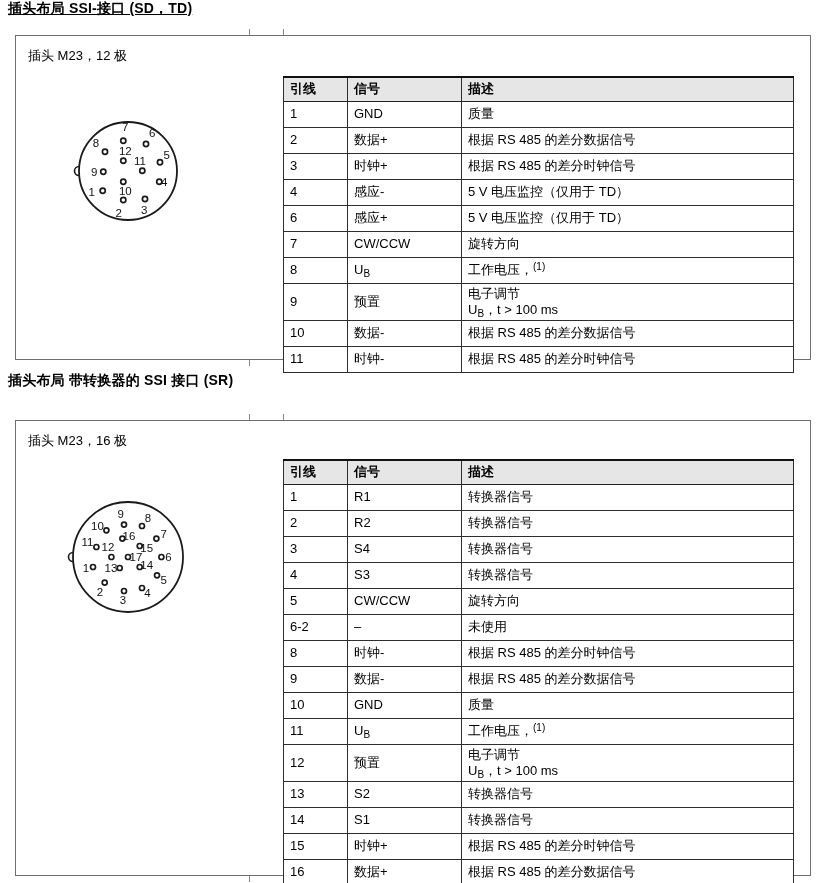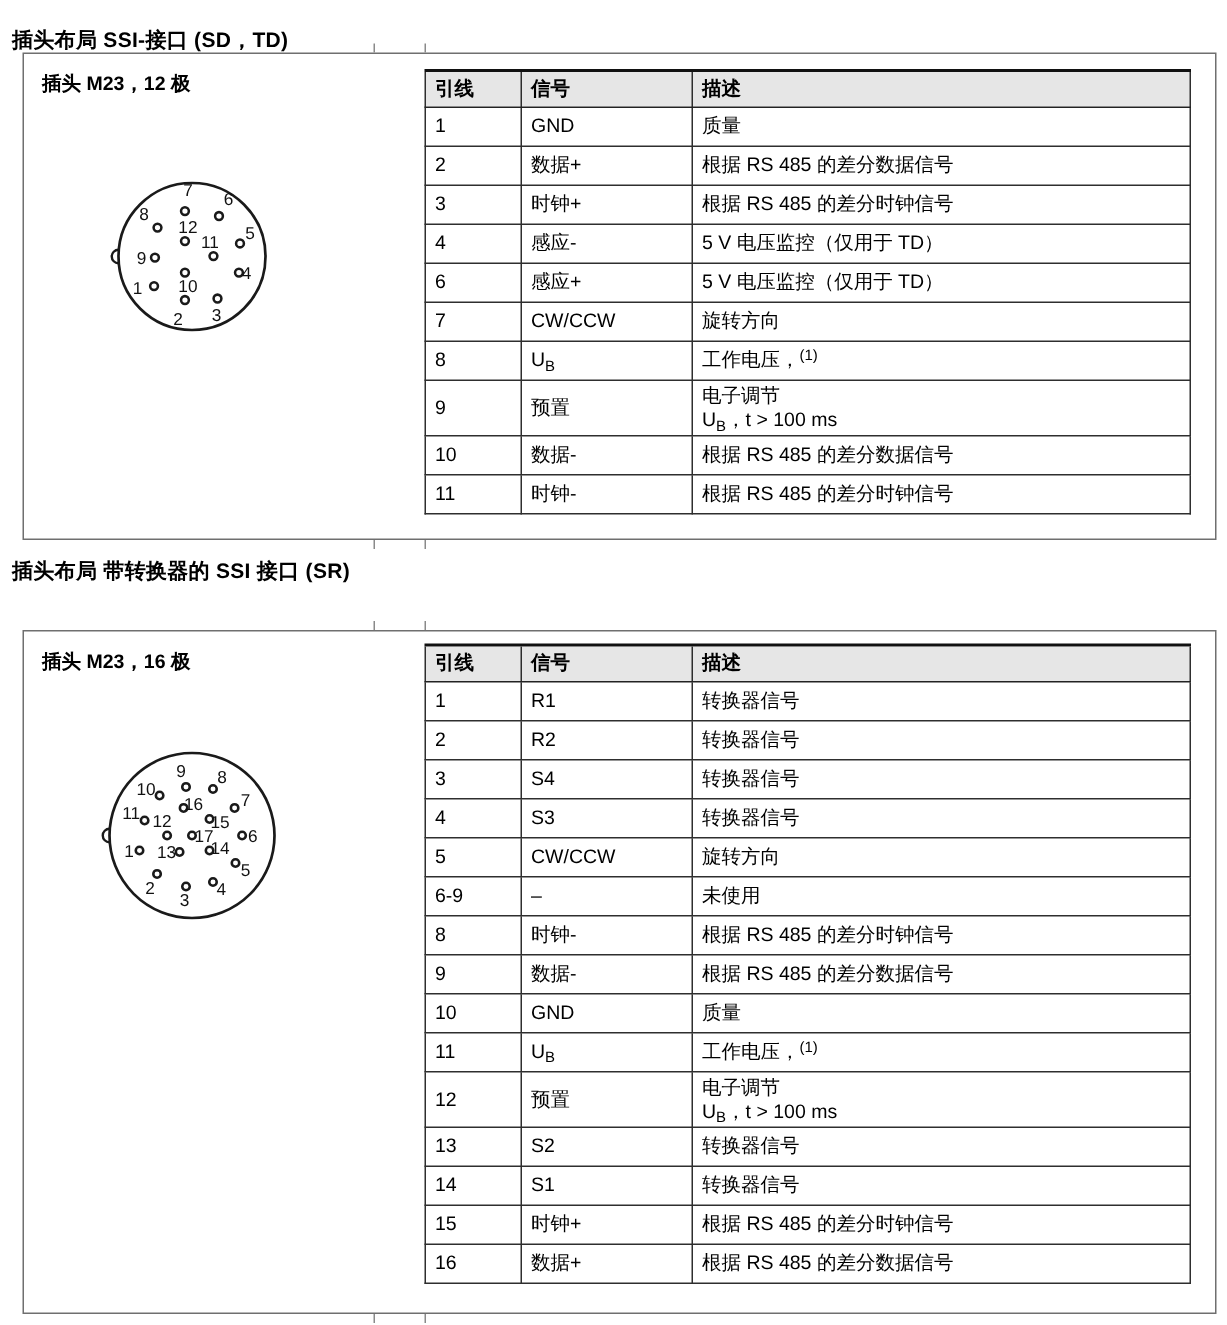--- a/index.html
+++ b/index.html
@@ -40,7 +40,7 @@
 </head>
 <body>
 
-<div class="section-title" style="top:18px;">插头布局 SSI-接口 (SD，TD)</div>
+<div class="section-title" style="top:0;text-decoration:underline;">插头布局 SSI-接口 (SD，TD)</div>
 
 <div class="frame" style="top:35px;width:794px;height:323px;">
   <div class="tick top" style="left:233px;"></div>

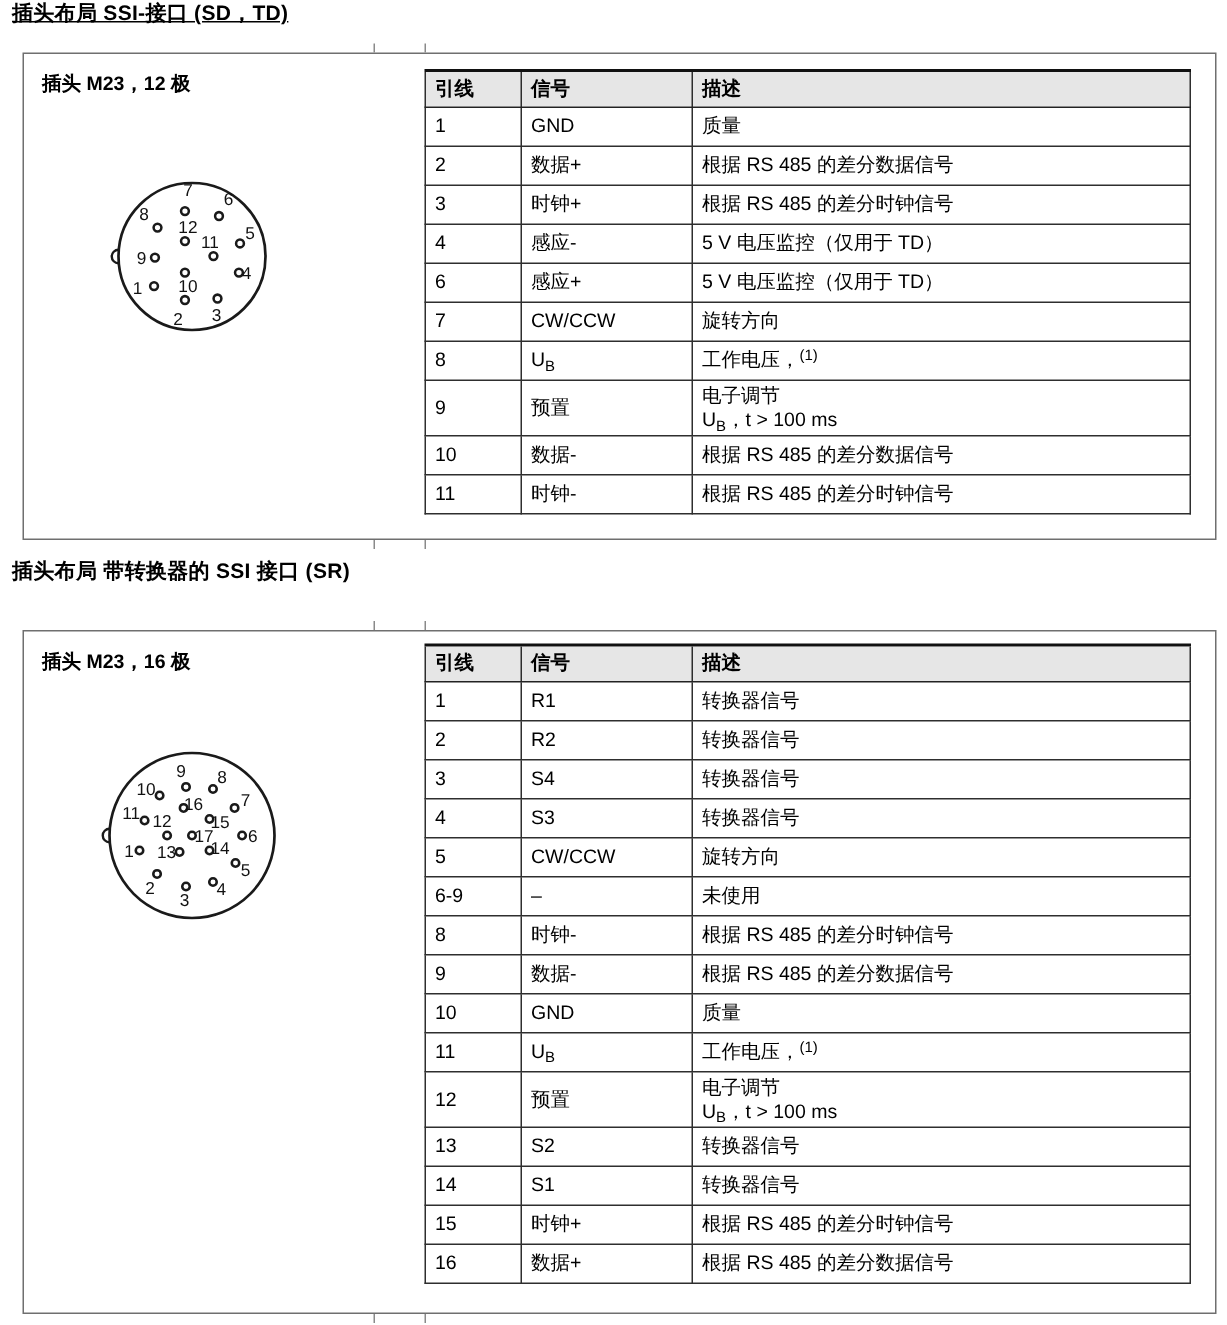--- a/index.html
+++ b/index.html
@@ -18,7 +18,7 @@
   .tick{position:absolute;width:1px;height:6px;background:#8a8a8a;}
   .tick.top{top:-7px;}
   .tick.bottom{bottom:-7px;}
-  .caption{position:absolute;left:12px;top:11px;font-size:13px;white-space:nowrap;font-weight:bold;}
+  .caption{position:absolute;left:12px;top:11px;font-size:13px;white-space:nowrap;}
   .connector-svg{position:absolute;overflow:visible;}
   table.pin-table{
     position:absolute;left:267px;border-collapse:collapse;table-layout:fixed;

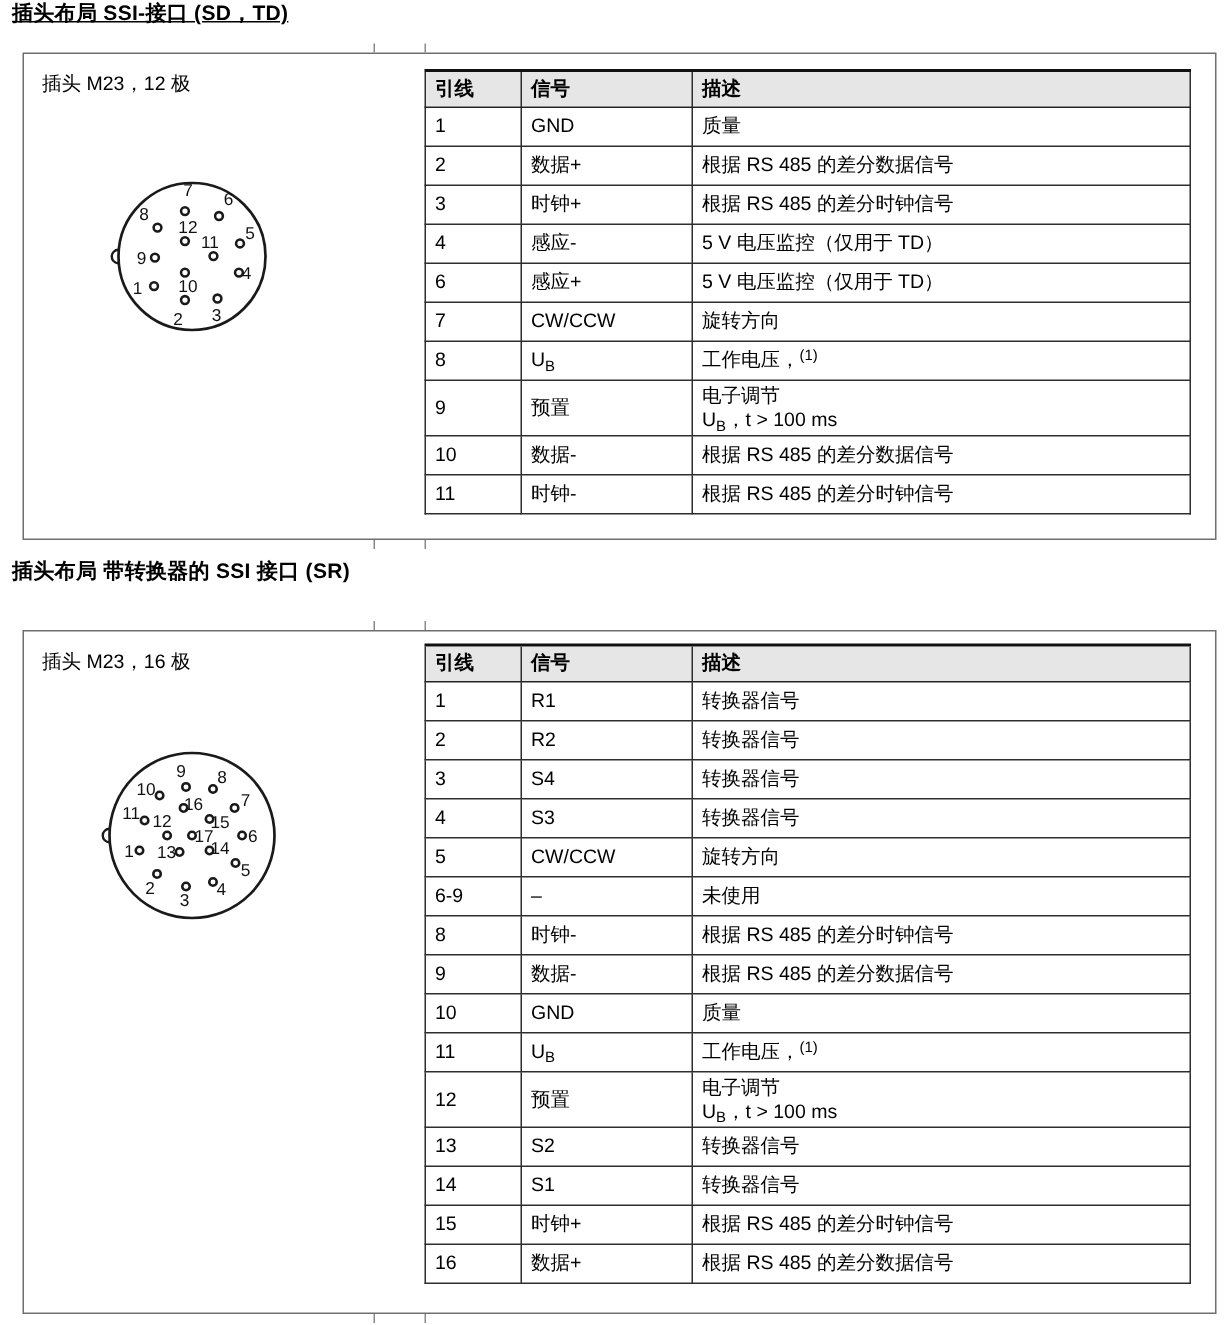--- a/index.html
+++ b/index.html
@@ -28,7 +28,7 @@
     border:1px solid #2e2e2e;padding:2px 6px;text-align:left;vertical-align:middle;
     overflow:hidden;white-space:nowrap;
   }
-  table.pin-table{border:1.5px solid #1d1d1d;}
+  table.pin-table{border:1.5px solid #1d1d1d;margin-top:30px;}
   table.pin-table thead tr{height:24px;}
   table.pin-table thead th{
     font-weight:bold;border-top:2px solid #111;border-bottom:1.5px solid #222;

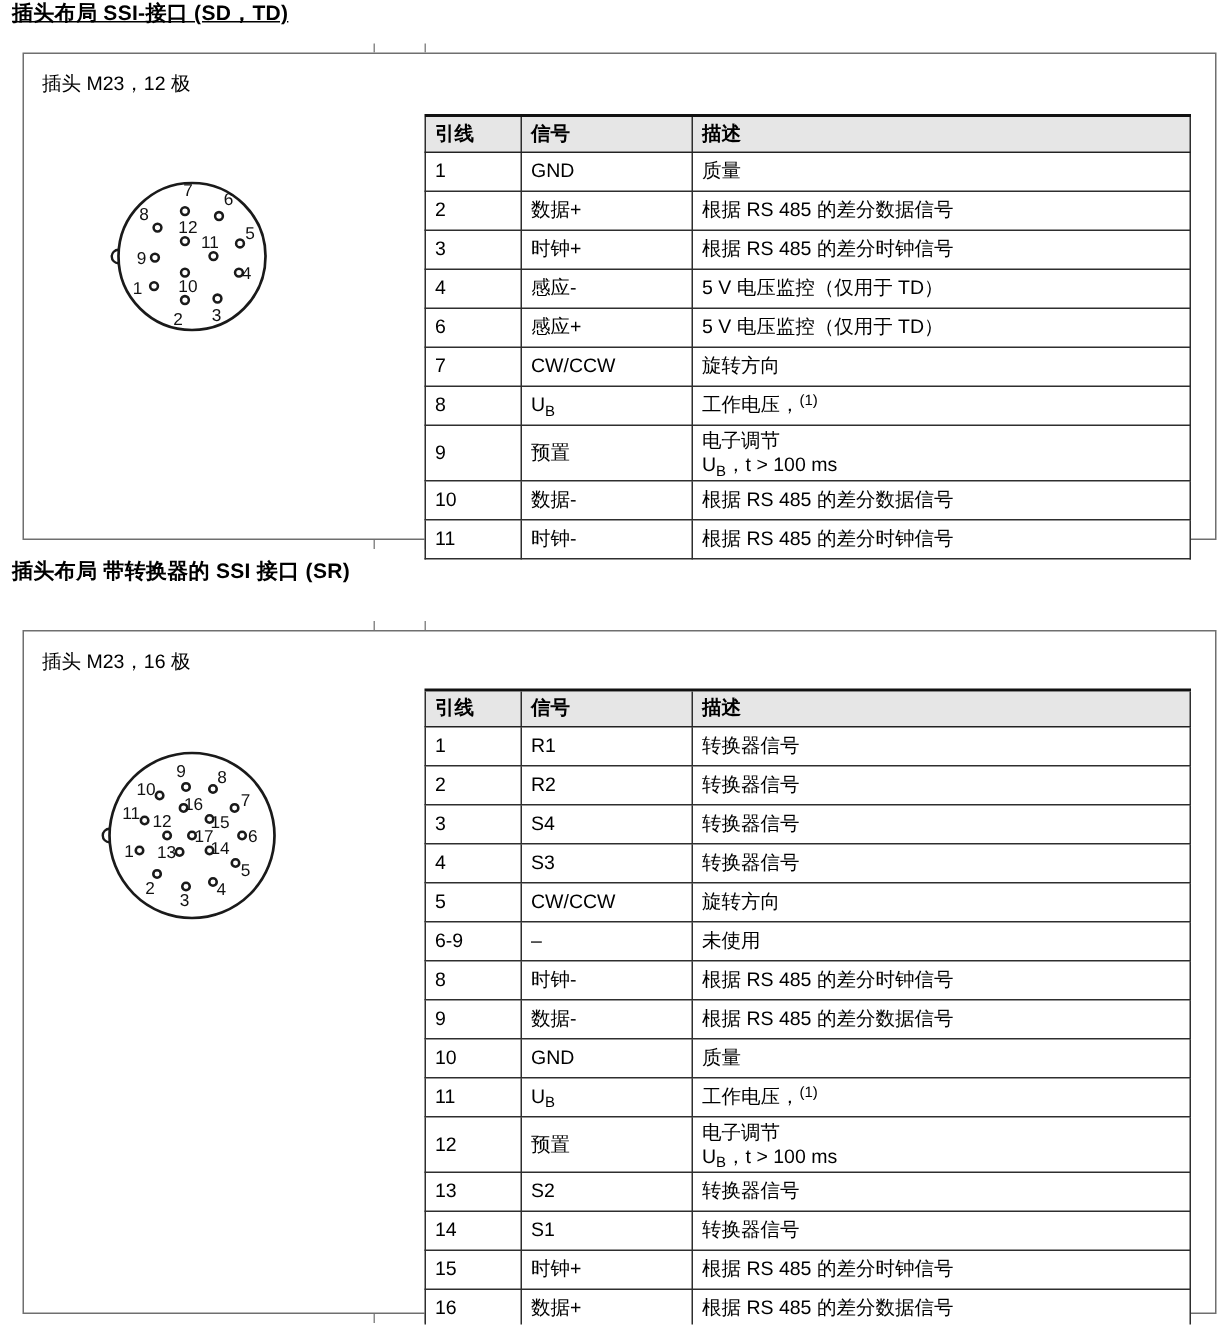--- a/index.html
+++ b/index.html
@@ -236,7 +236,7 @@
           <td>旋转方向</td>
         </tr>
         <tr>
-          <td>6-9</td>
+          <td>6-2</td>
           <td>–</td>
           <td>未使用</td>
         </tr>

